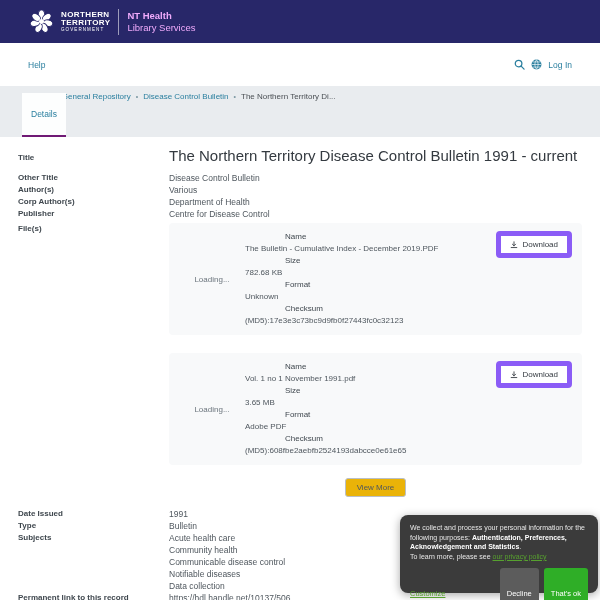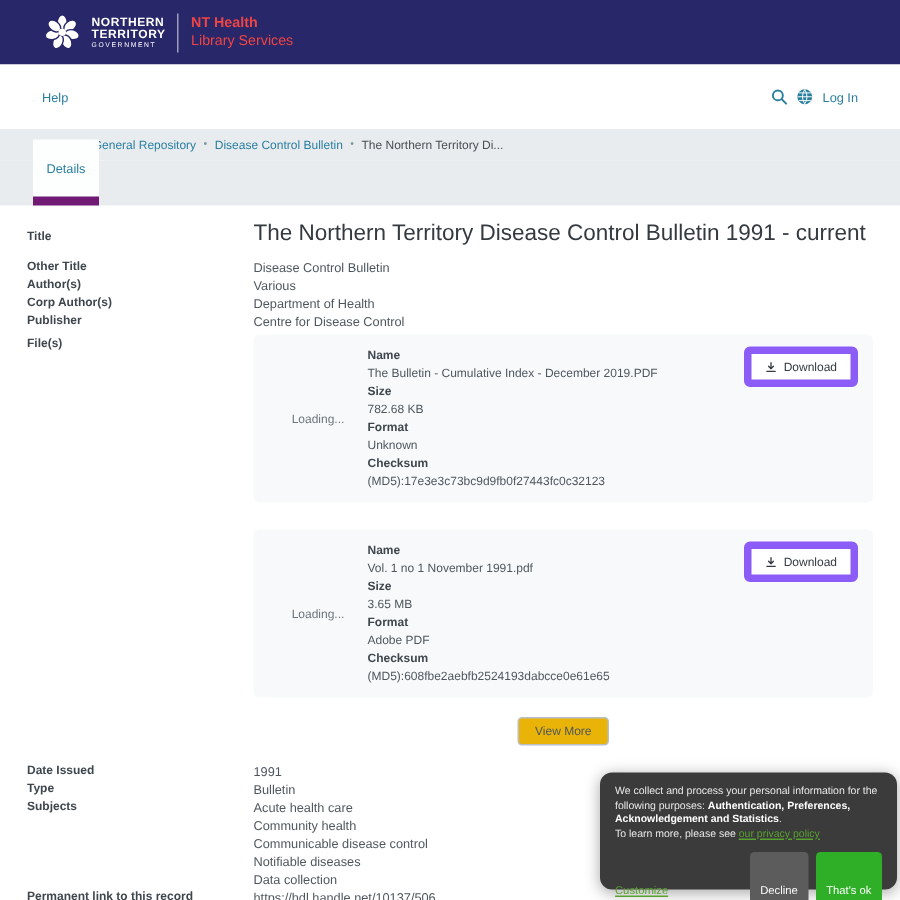--- a/index.html
+++ b/index.html
@@ -15,7 +15,7 @@
   .org-l1,.org-l2{font-size:8px;font-weight:bold;letter-spacing:.4px;}
   .org-l3{font-size:4.5px;letter-spacing:1.1px;margin-top:1px;}
   .logo-divider{width:1px;height:26px;background:rgba(255,255,255,.55);margin:0 8px;}
-  .site-text{color:#ef4444;line-height:1.25;}
+  .site-text{color:#f0abfc;line-height:1.25;}
   .site-l1{font-size:9.5px;font-weight:bold;}
   .site-l2{font-size:9.5px;font-weight:normal;}
 

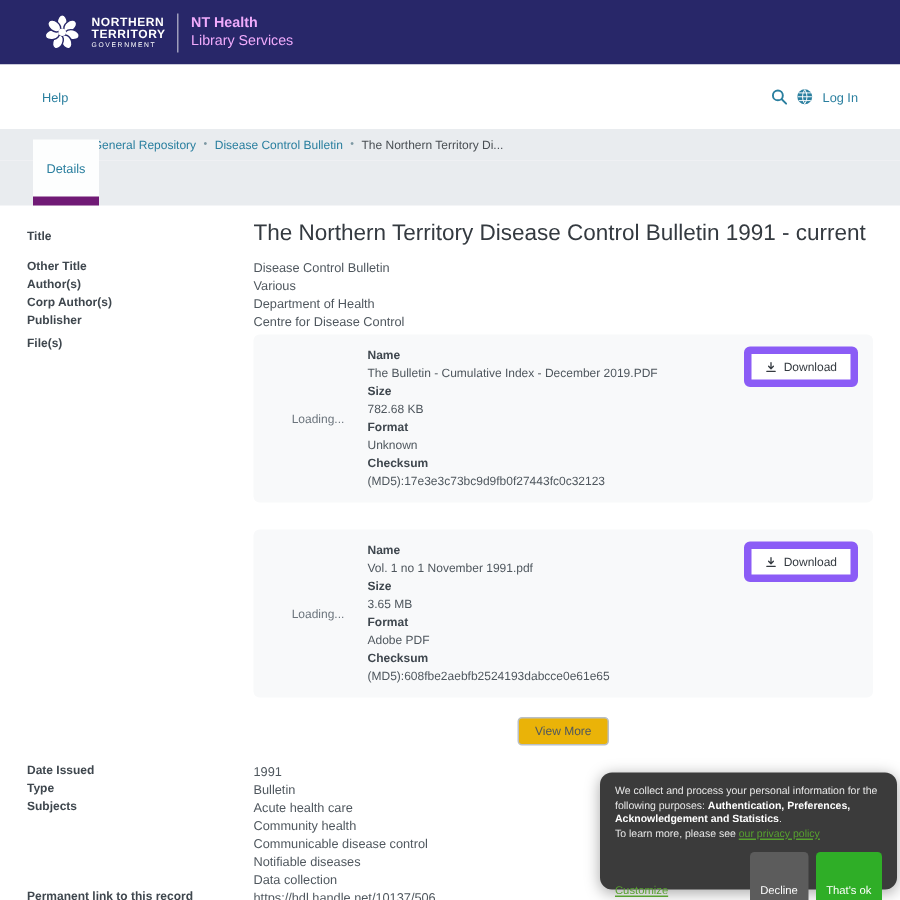--- a/index.html
+++ b/index.html
@@ -36,7 +36,7 @@
   .tabstrip{position:absolute;top:107px;left:0;width:600px;height:30px;background:#e9ecef;
             display:flex;align-items:flex-end;box-sizing:border-box;padding-left:22px;}
   .tab-active{background:#fdfefe;height:44px;min-width:35px;display:flex;align-items:center;justify-content:center;
-              padding:0 9px;font-size:8.5px;color:#2a7f9f;border-bottom:6px solid #701a75;box-sizing:border-box;cursor:pointer;}
+              padding:0 9px;font-size:8.5px;color:#2a7f9f;border-bottom:2px solid #701a75;box-sizing:border-box;cursor:pointer;}
 
   
   .main{position:absolute;top:137px;left:0;width:600px;}

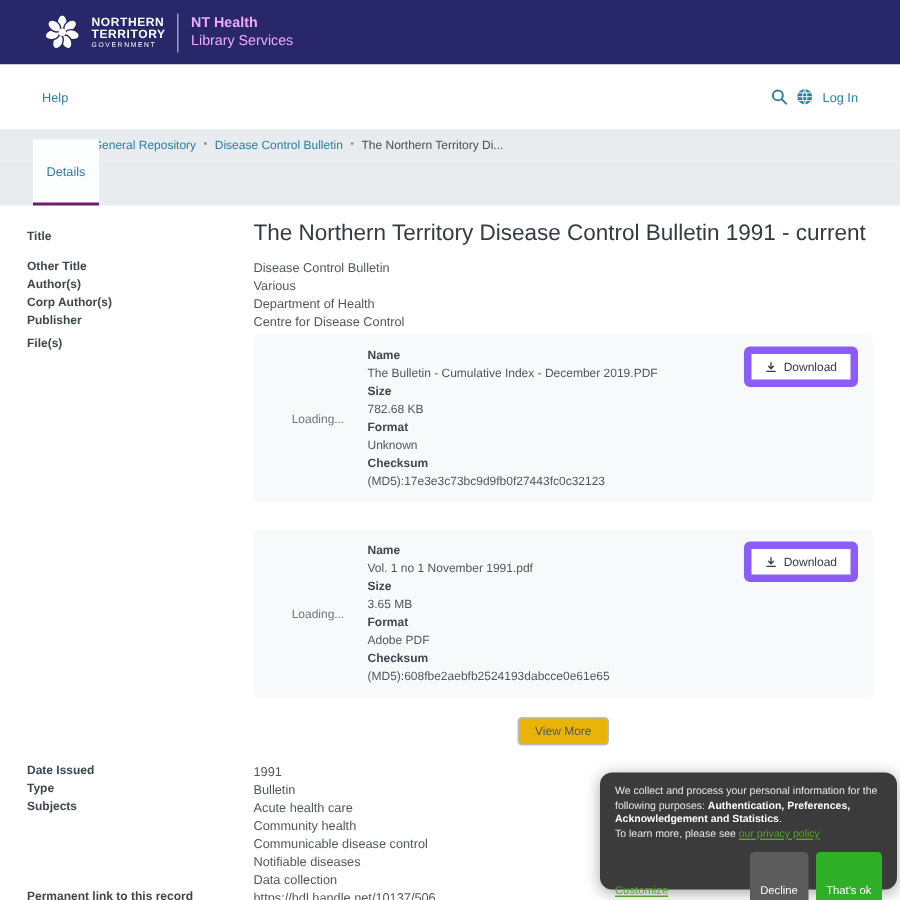--- a/index.html
+++ b/index.html
@@ -54,7 +54,7 @@
   .loading-cell{width:66px;flex:0 0 auto;display:flex;align-items:center;justify-content:center;
                 font-size:8px;color:#6c757d;}
   .file-fields{flex:1;}
-  .f-lbl{font-size:8px;font-weight:bold;color:#3f474e;line-height:12px;}
+  .f-lbl{font-size:8px;font-weight:normal;color:#3f474e;line-height:12px;margin-left:40px;}
   .f-val{font-size:8px;color:#4f575e;line-height:12px;}
   .dl-cell{flex:0 0 auto;padding-left:8px;}
   .dl-btn{display:inline-flex;align-items:center;gap:4px;background:#fff;border:5px solid #8b5cf6;

